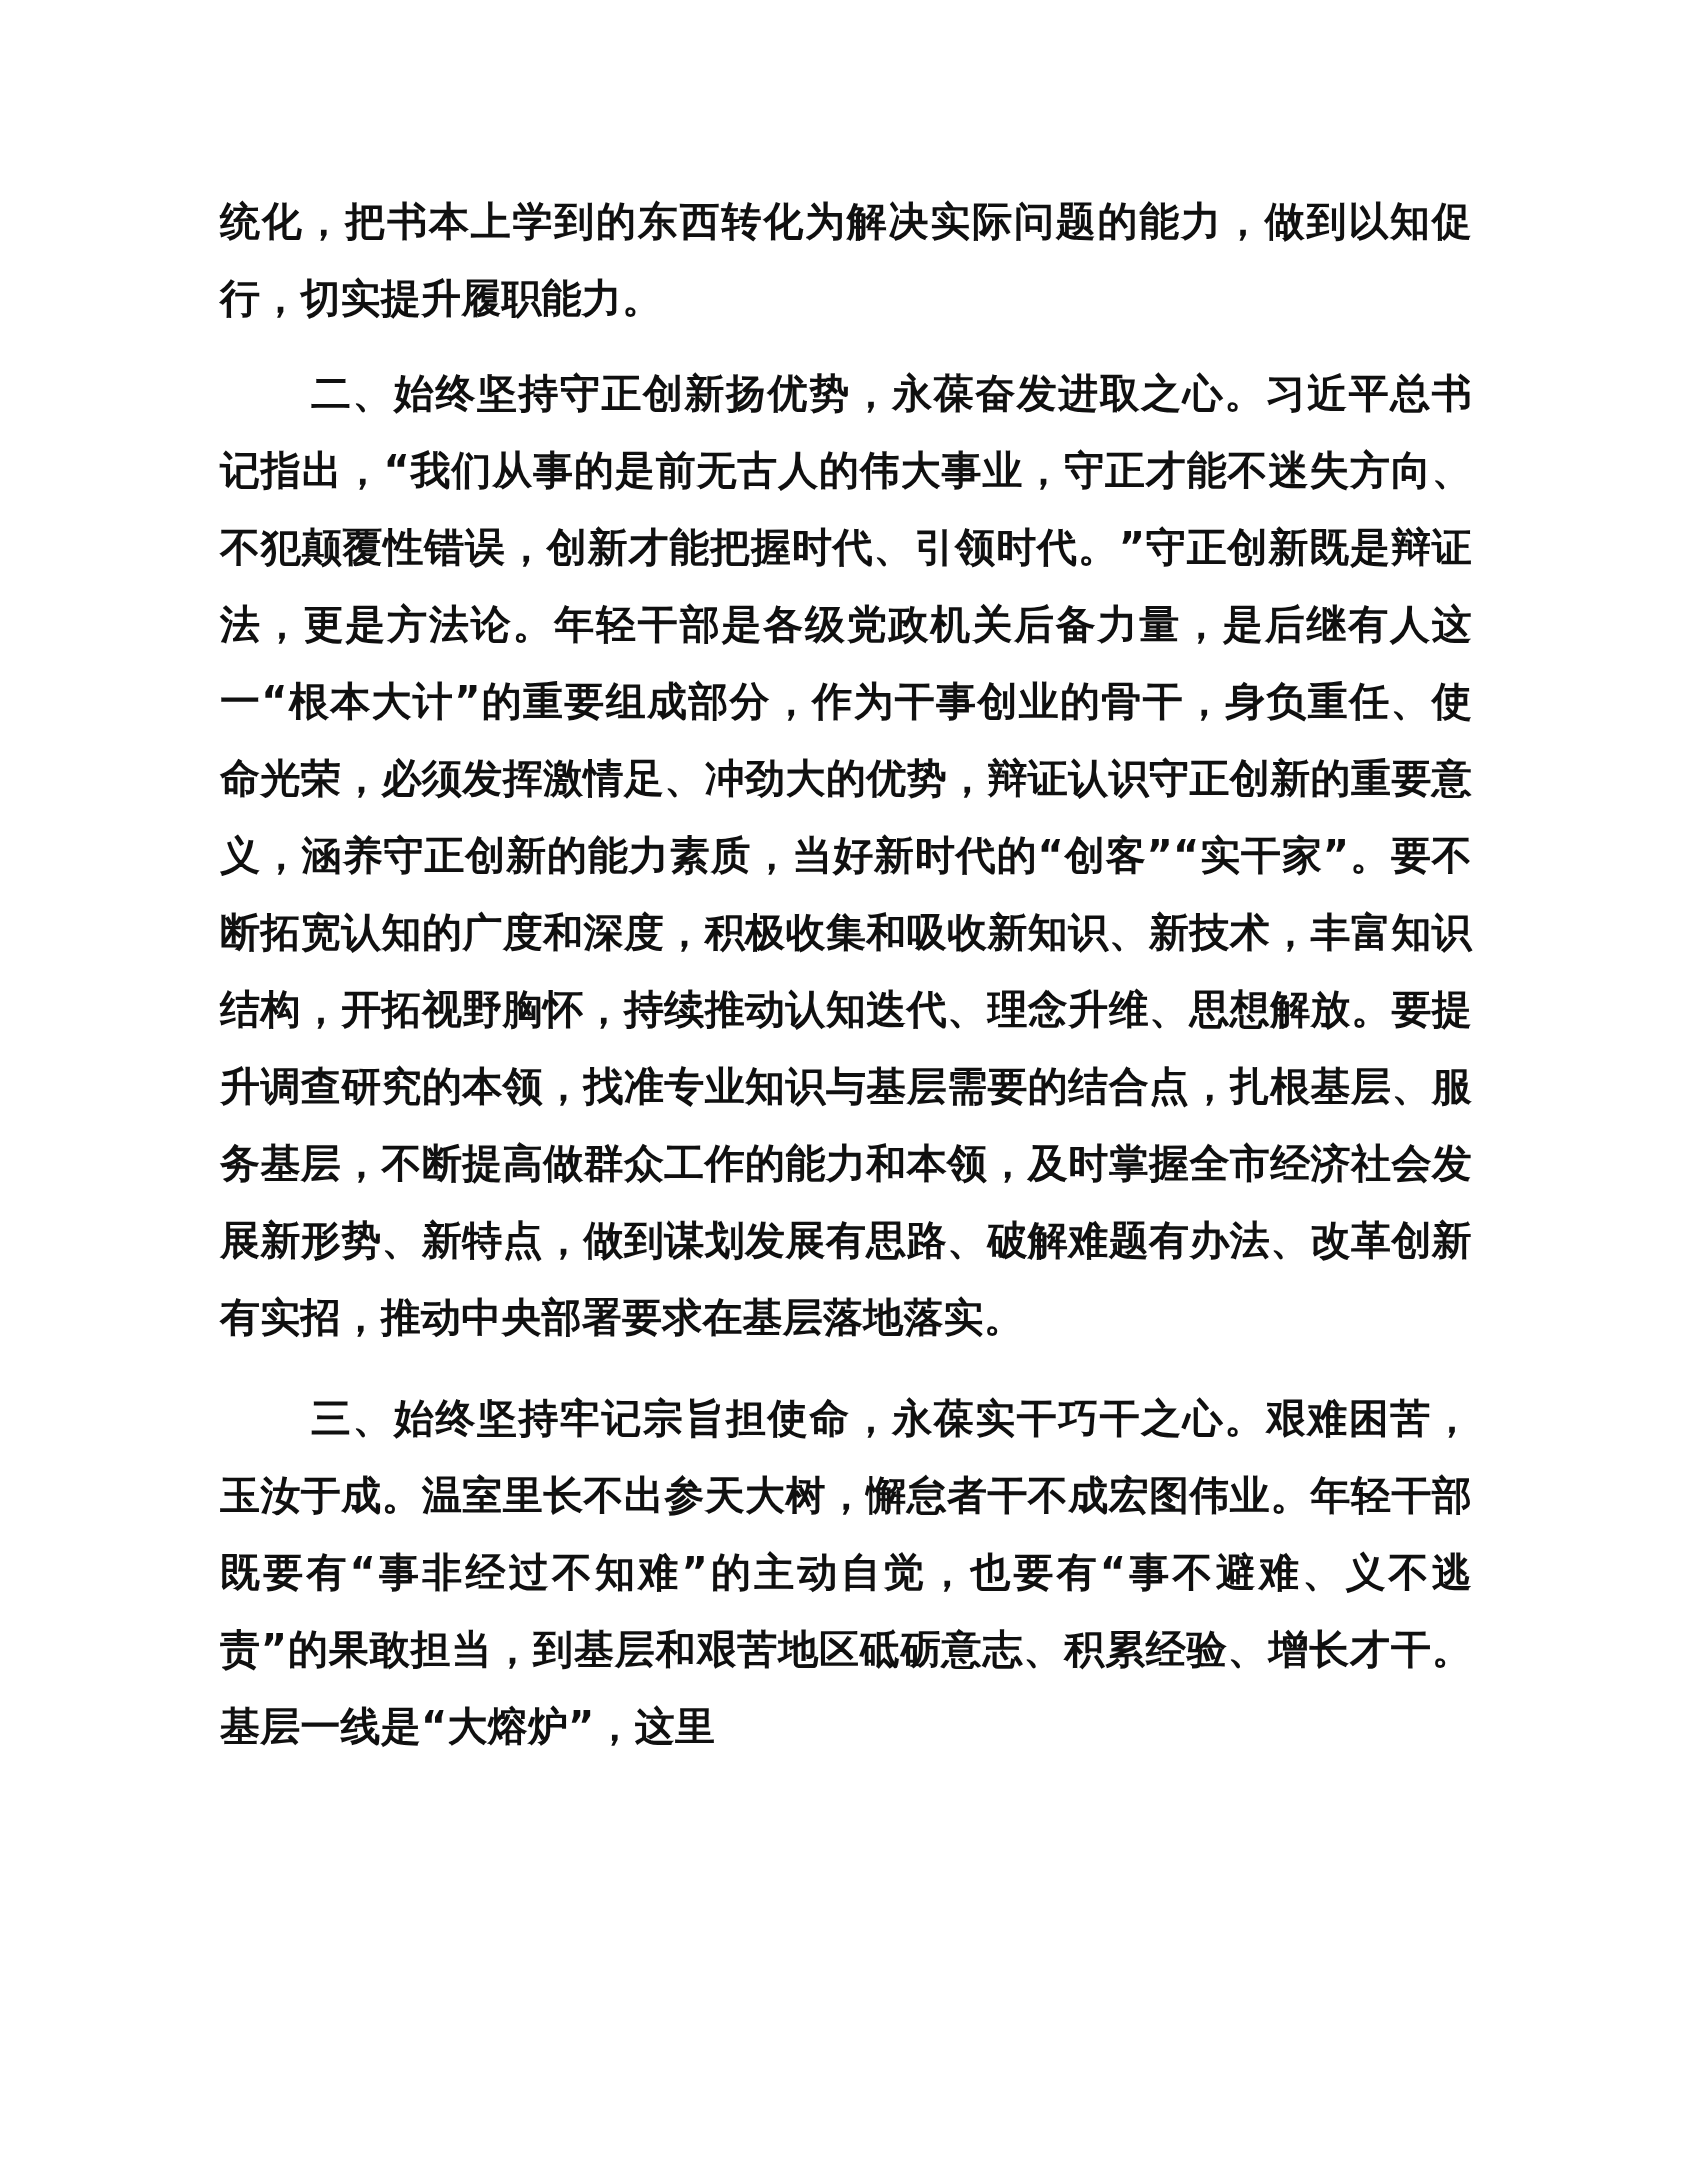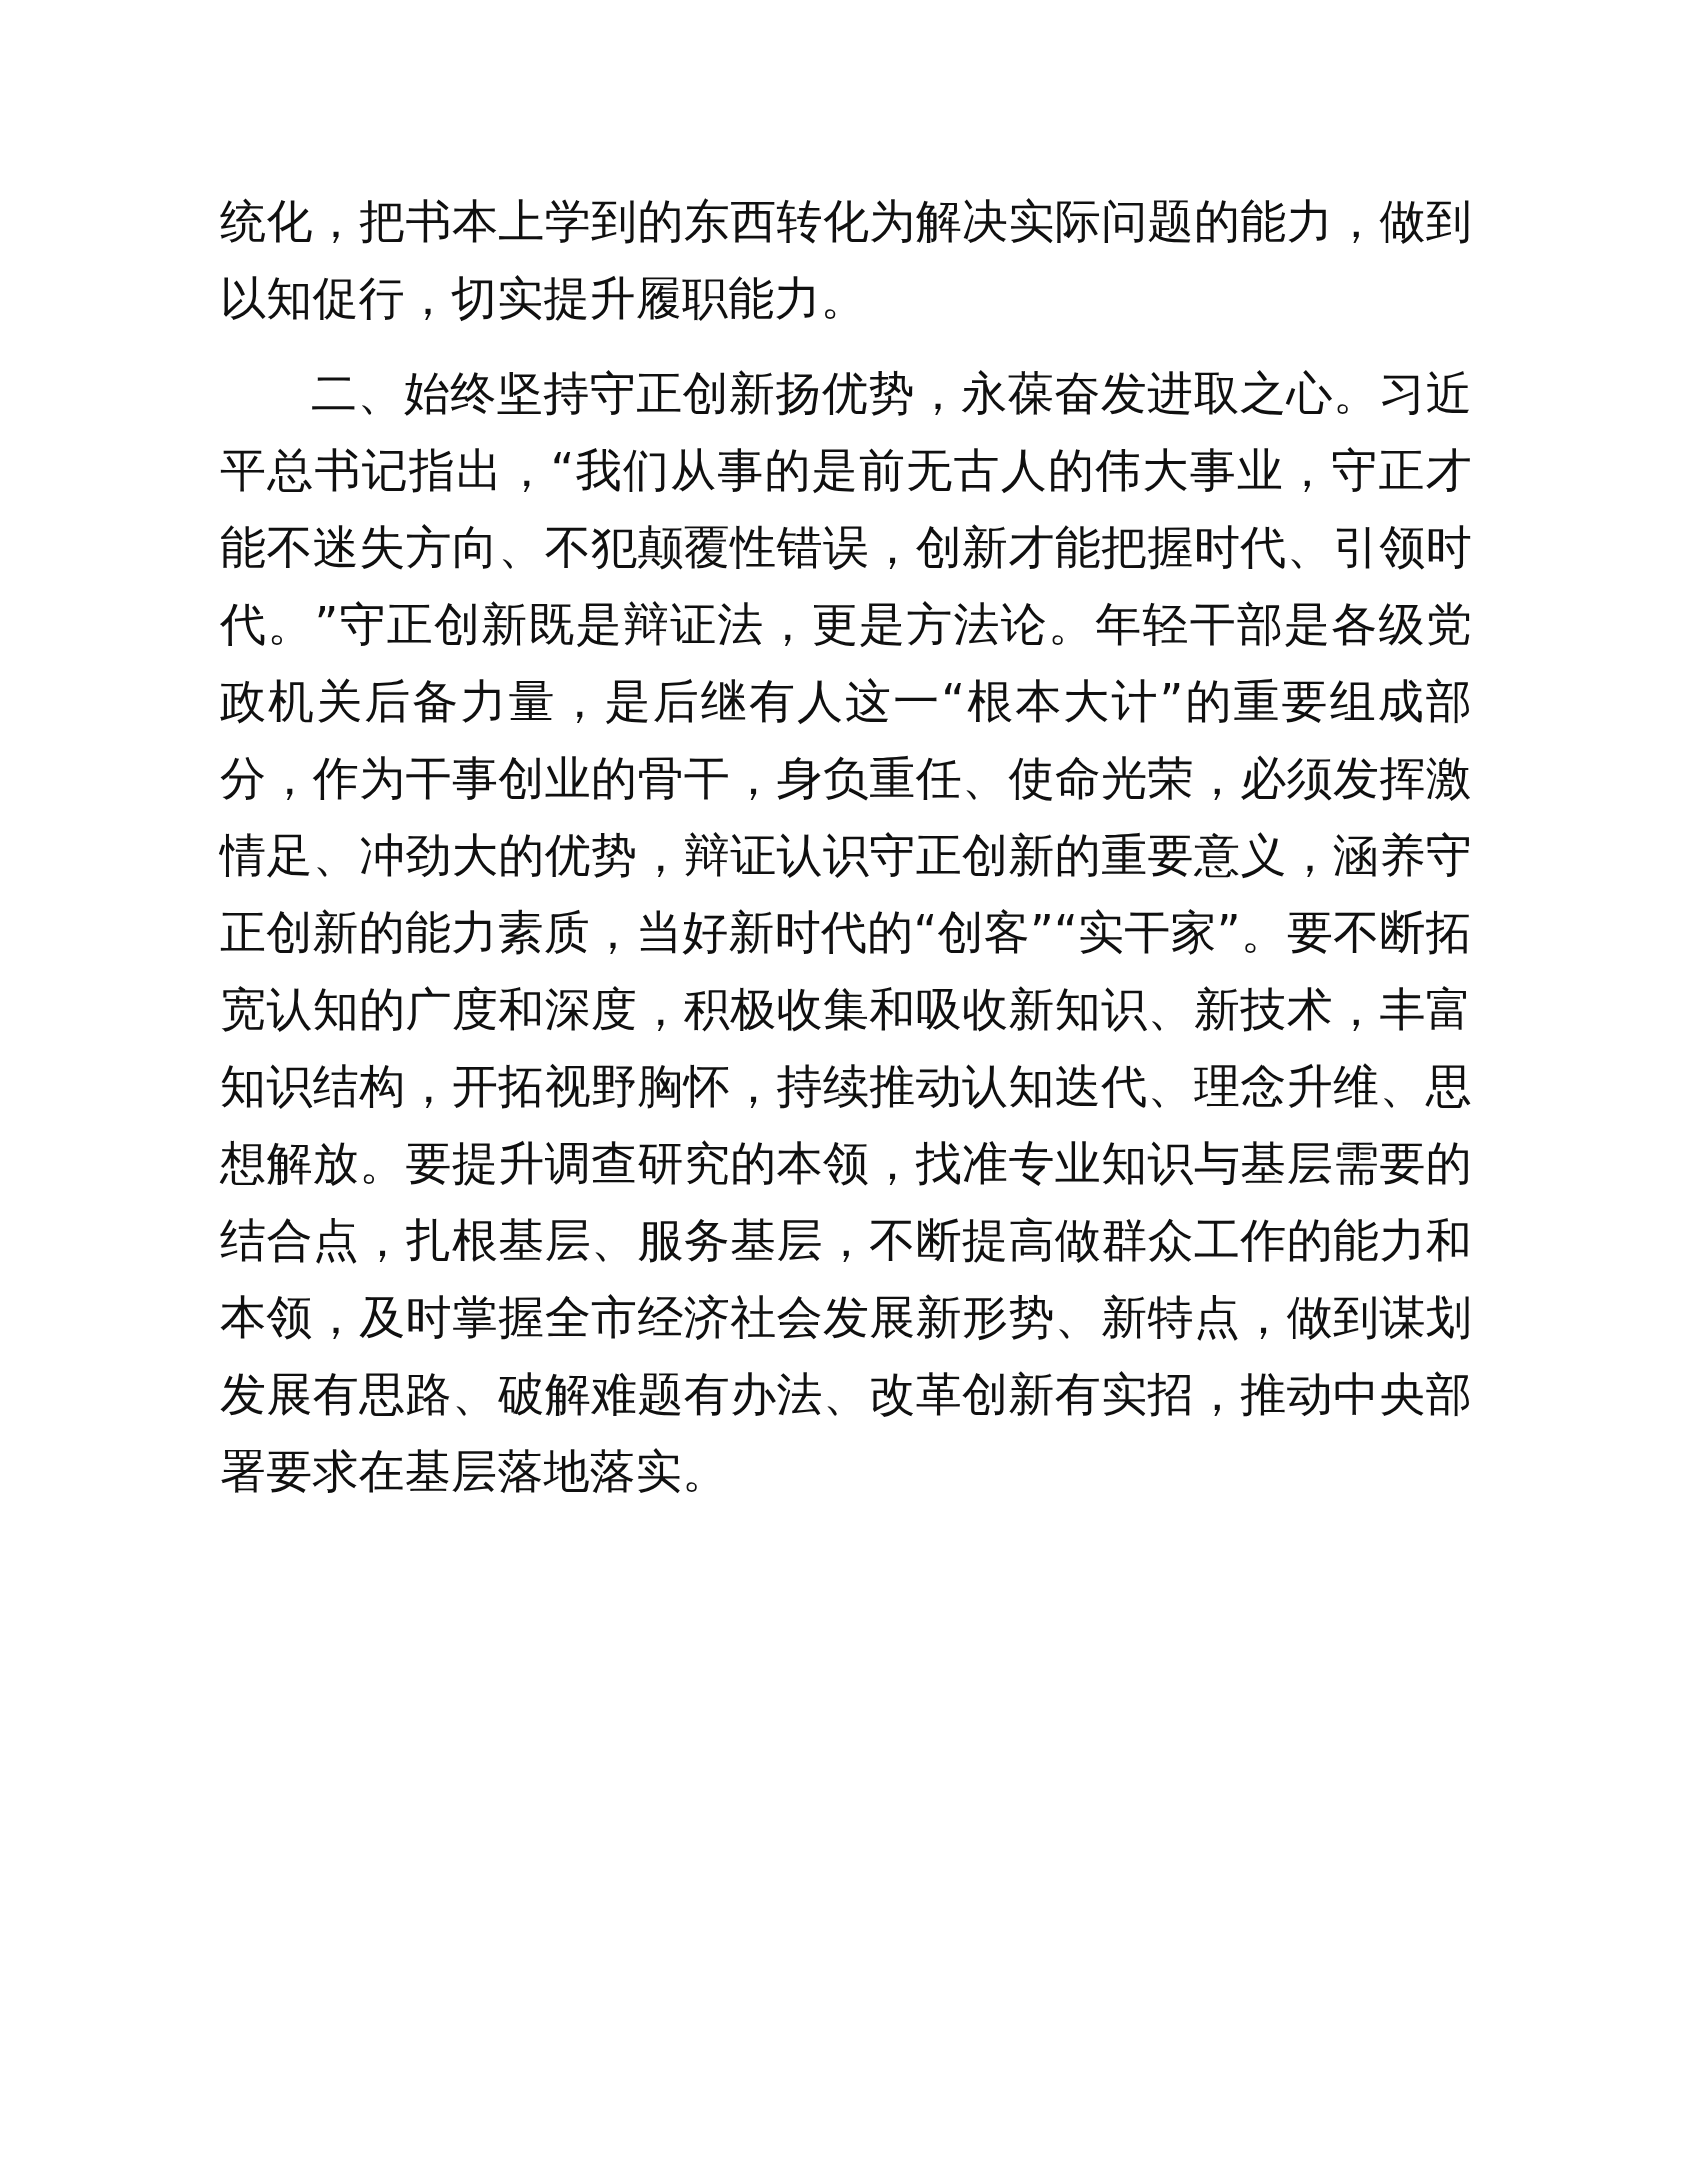--- a/index.html
+++ b/index.html
@@ -26,14 +26,14 @@
   }
   .para {
     font-family: "DejaVu Sans", "Liberation Sans", sans-serif;
-    font-size: 46px;
+    font-size: 40px;
     line-height: 77px;
     letter-spacing: 0.2px;
     text-align: justify;
     text-justify: inter-ideograph;
     margin: 0 0 6px 0;
     color: #101010;
-    font-weight: 400;
+    font-weight: 700;
   }
   .para.indent {
     text-indent: 91px;

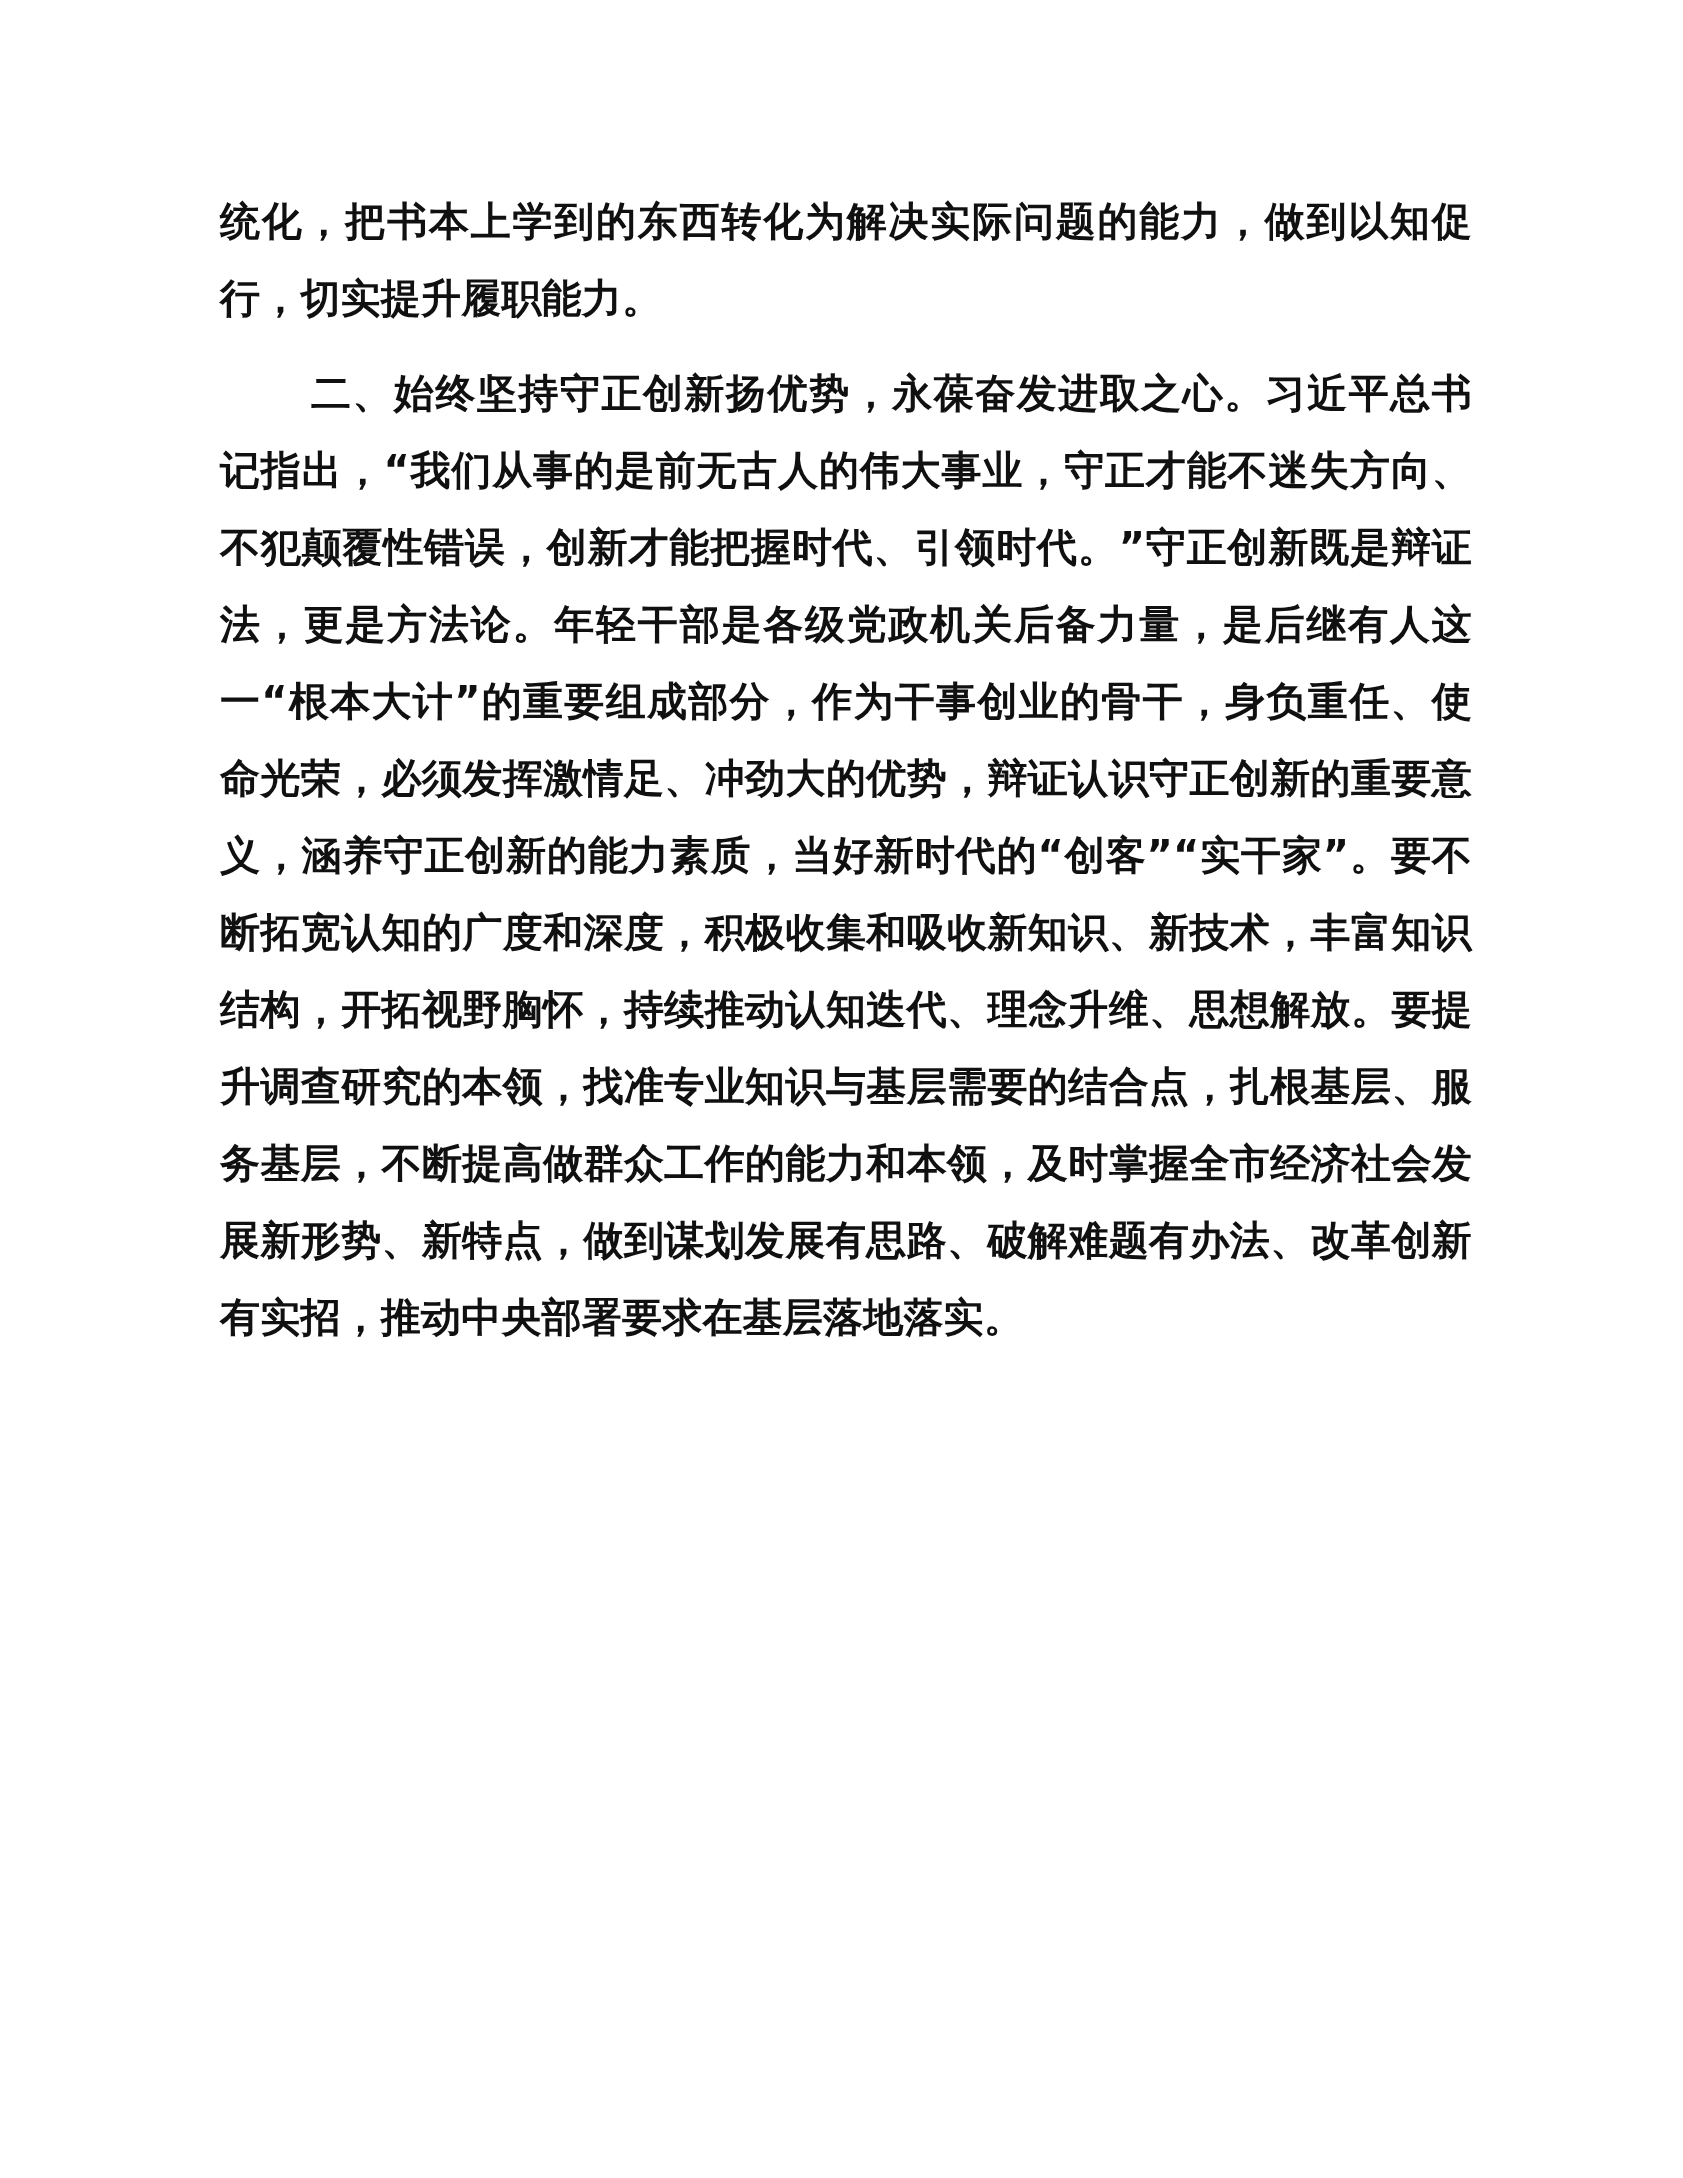--- a/index.html
+++ b/index.html
@@ -59,6 +59,7 @@
 
     <div class="spacer-sm"></div>
 
+    <p class="para indent">三、始终坚持牢记宗旨担使命，永葆实干巧干之心。艰难困苦，玉汝于成。温室里长不出参天大树，懈怠者干不成宏图伟业。年轻干部既要有“事非经过不知难”的主动自觉，也要有“事不避难、义不逃责”的果敢担当，到基层和艰苦地区砥砺意志、积累经验、增长才干。基层一线是“大熔炉”，这里</p>
 
   </div>
 </div>

